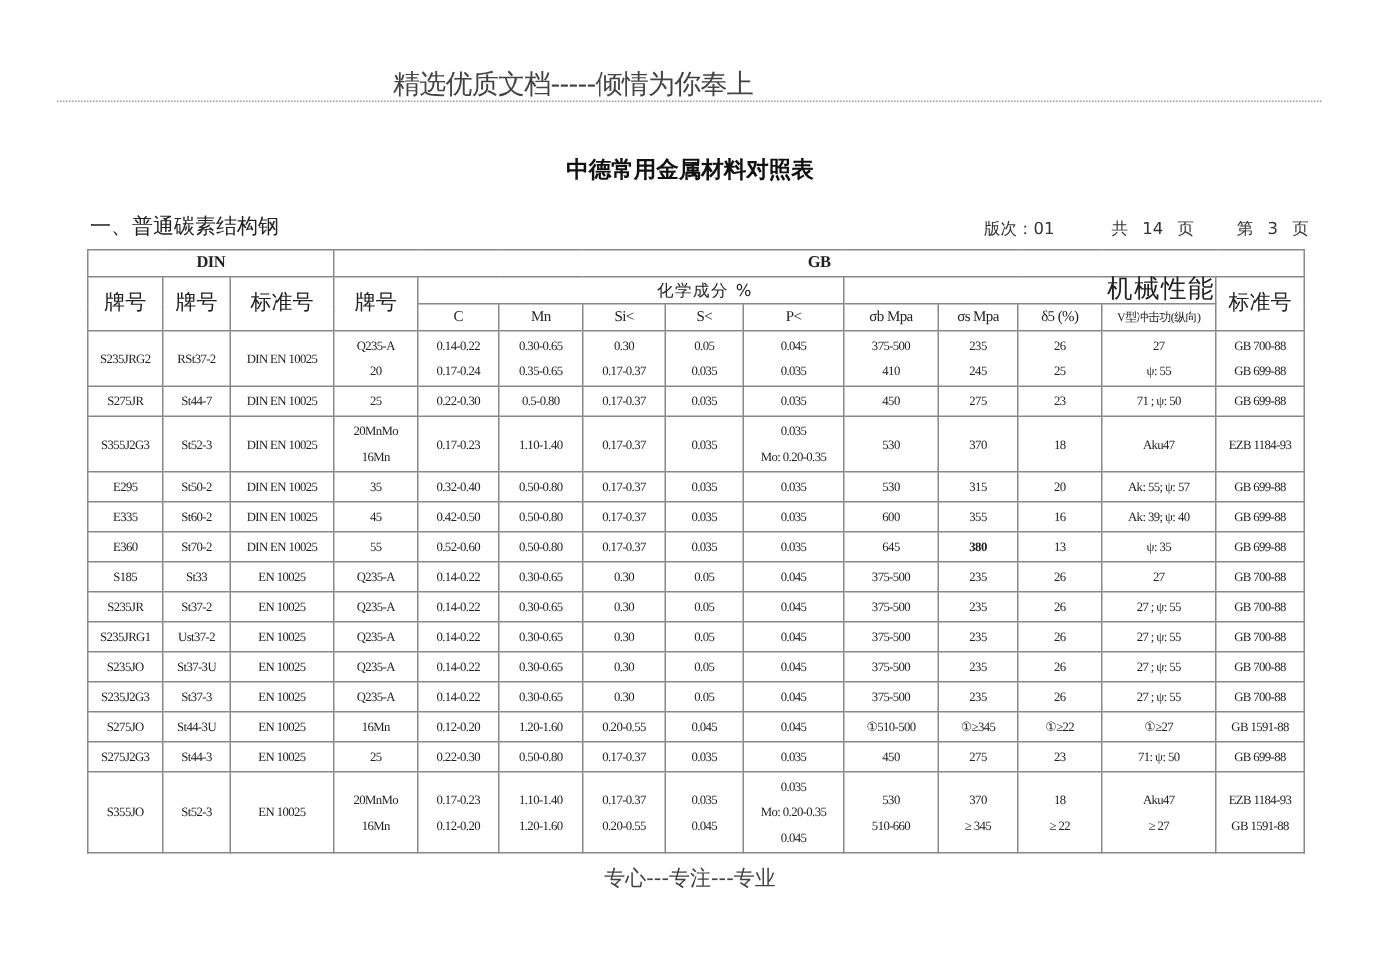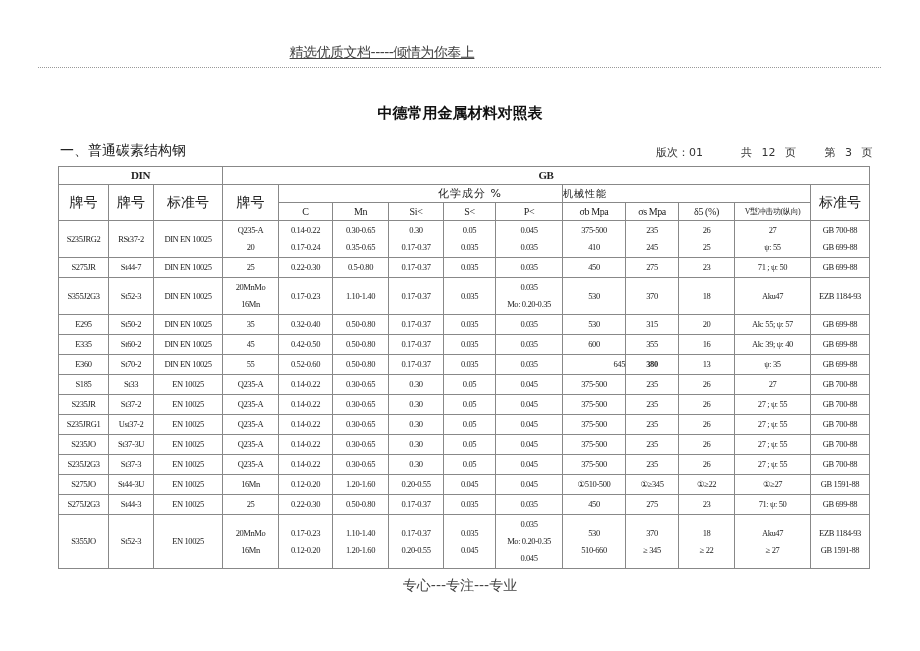--- a/index.html
+++ b/index.html
@@ -4,7 +4,7 @@
 <style>
   html, body { margin:0; padding:0; background:#ffffff; }
   body { width:920px; height:651px; position:relative; overflow:hidden; font-family:"Liberation Serif","DejaVu Serif",serif; color:#222; }
-  .page-header { position:absolute; left:0; top:44px; width:764px; text-align:center; font-size:14px; color:#444; font-family:"DejaVu Sans",sans-serif; letter-spacing:-0.5px;text-decoration:underline; }
+  .page-header { position:absolute; left:0; top:44px; width:764px; text-align:center; font-size:18px; color:#444; font-family:"DejaVu Sans",sans-serif; letter-spacing:-0.5px; }
   .header-rule { position:absolute; left:38px; top:67px; width:843px; height:0; border-top:1px dotted #999; }
   .doc-title { position:absolute; left:0; top:104px; width:920px; text-align:center; font-size:15px; font-weight:bold; font-family:"DejaVu Sans",sans-serif; color:#111; }
   .section-title { position:absolute; left:60px; top:142px; font-size:14px; font-family:"DejaVu Sans",sans-serif; color:#222; }

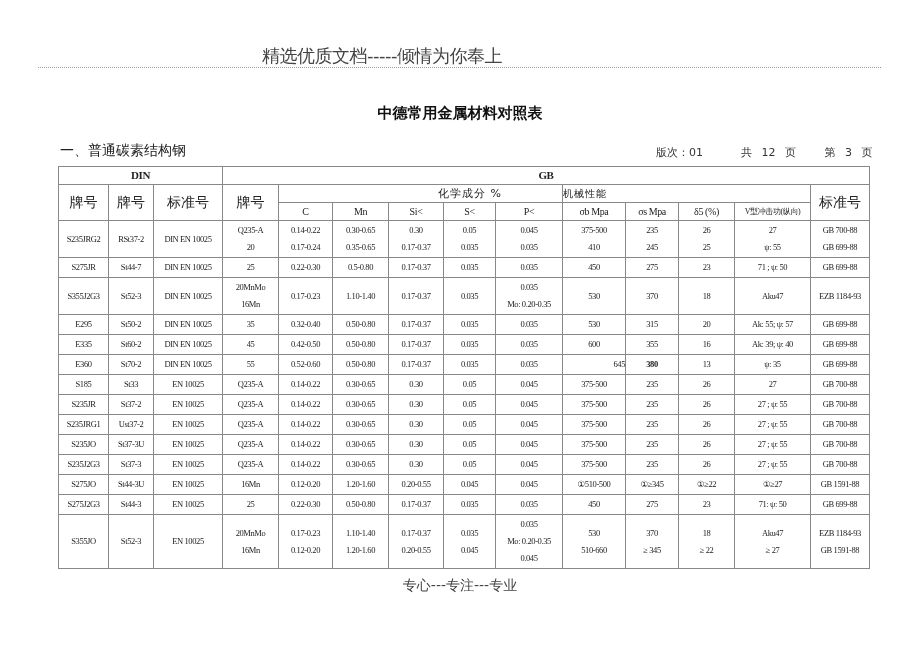--- a/index.html
+++ b/index.html
@@ -31,7 +31,7 @@
 <div class="page-info">
   <span>版次：01</span>
   &nbsp;&nbsp;
-  <span>共 12 页</span>
+  <span>共 14 页</span>
   &nbsp;
   <span>第 3 页</span>
 </div>

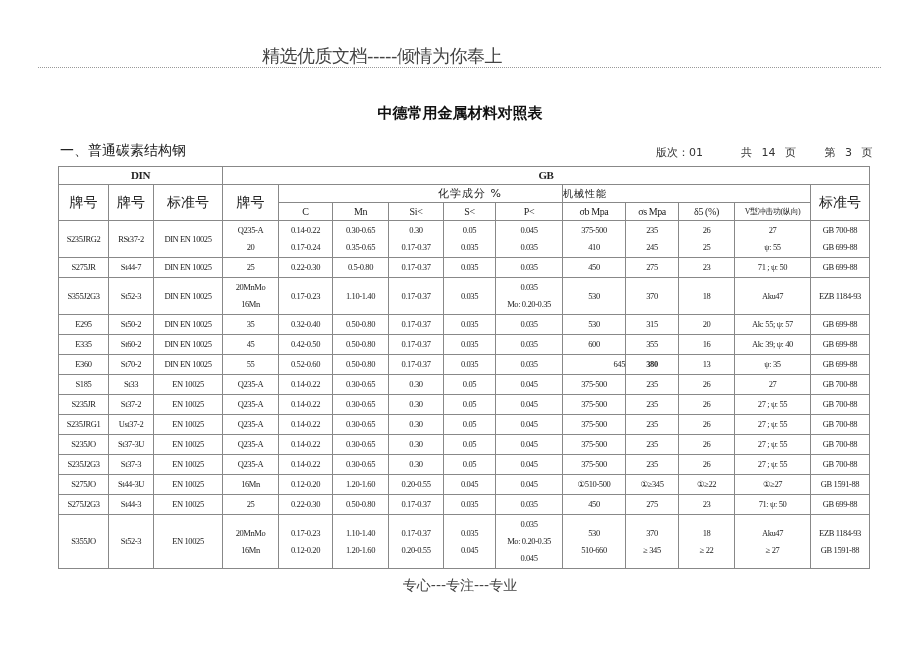--- a/index.html
+++ b/index.html
@@ -15,7 +15,7 @@
   table.steel td.big { font-size:14px; font-family:"DejaVu Sans",sans-serif; letter-spacing:0; }
   table.steel td.sub { font-size:10px; height:17px; }
   table.steel td.subhd { font-size:11px; font-family:"DejaVu Sans",sans-serif; letter-spacing:1px; height:17px; text-align:right; padding-right:60px; }
-  table.steel td.subhd2 { font-size:10px; font-family:"DejaVu Sans",sans-serif; letter-spacing:1px; text-align:left; }
+  table.steel td.subhd2 { font-size:17px; font-family:"DejaVu Sans",sans-serif; letter-spacing:1px; text-align:right; }
   .row1 td { height:17px; }
   .cell-line { display:block; }
   .page-footer { position:absolute; left:0; top:577px; width:920px; text-align:center; font-size:14px; color:#444; font-family:"DejaVu Sans",sans-serif; }

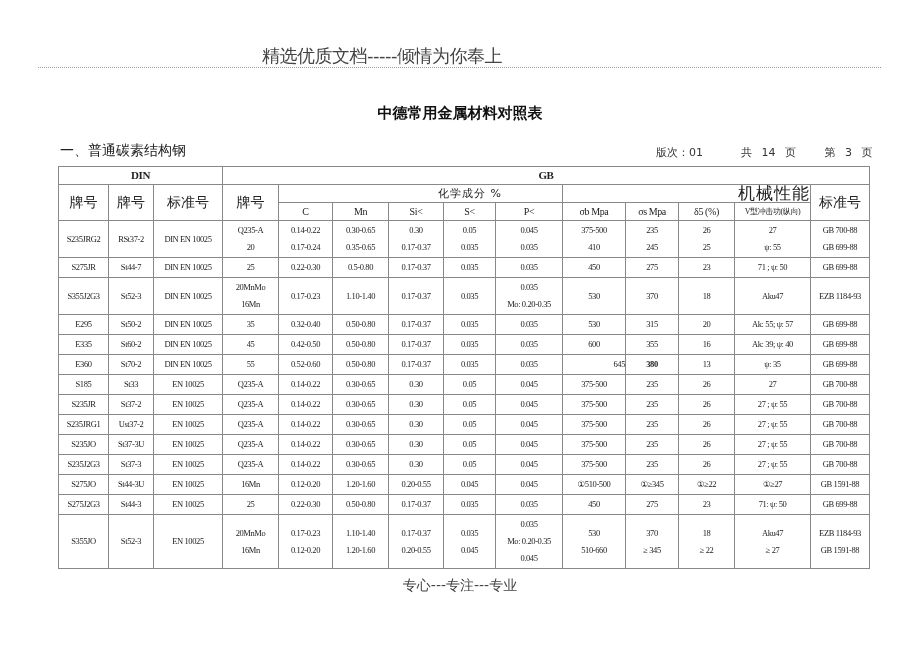--- a/index.html
+++ b/index.html
@@ -339,7 +339,7 @@
         <td style="height: 19px;">
           <span class="cell-line">0.035</span>
         </td>
-        <td style="height: 19px; text-align: right;">
+        <td style="height: 19px;">
           <span class="cell-line">645</span>
         </td>
         <td style="height: 19px; font-weight: bold;">

